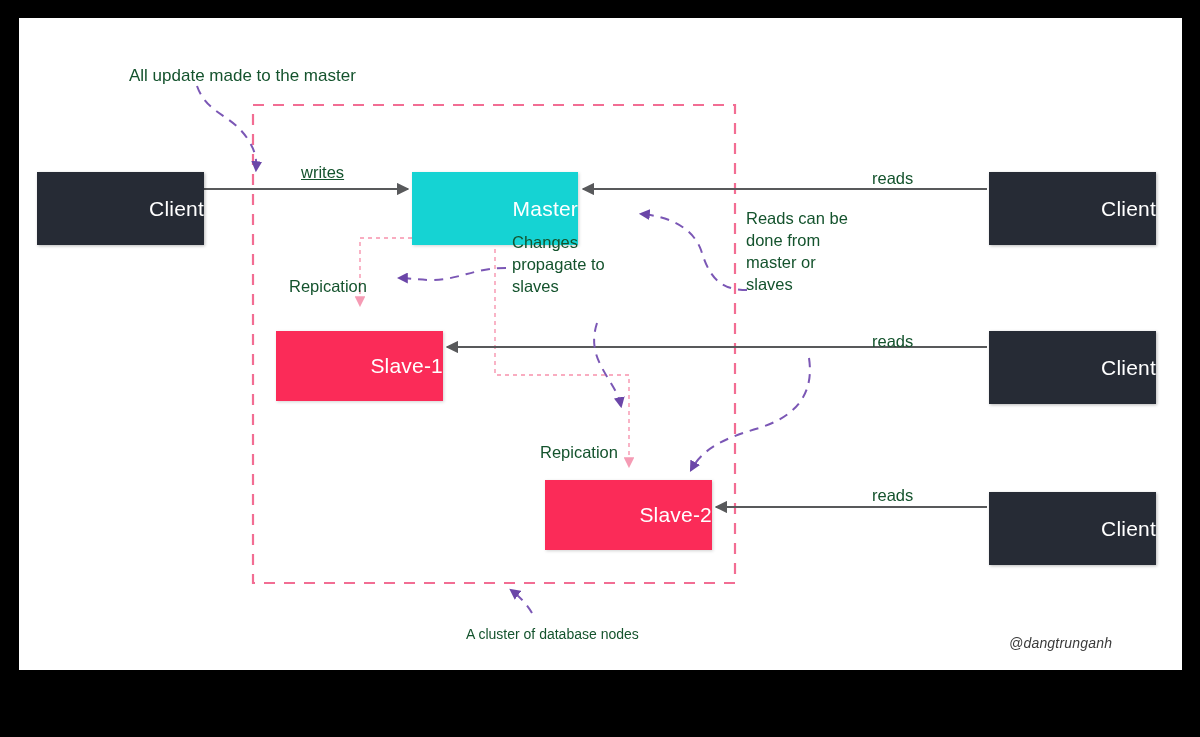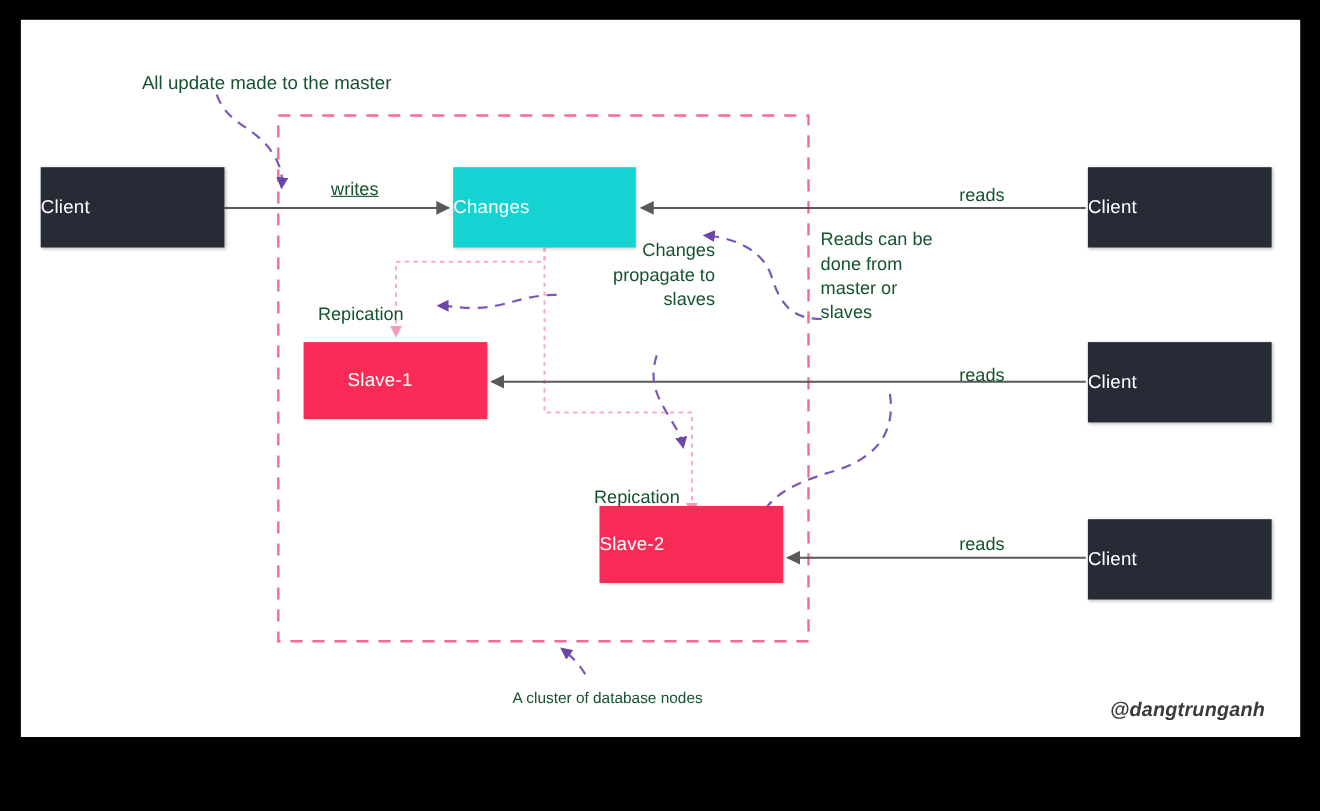--- a/index.html
+++ b/index.html
@@ -41,11 +41,12 @@
     position: absolute;
     display: flex;
     align-items: center;
-    justify-content: flex-start;
+    justify-content: flex-end;
     color: #ffffff;
-    font-size: 17px;
+    font-size: 21px;
     letter-spacing: .2px;
     box-sizing: border-box;
+    margin-top: 20px;
   }
   .node.client {
     background: #262b35;

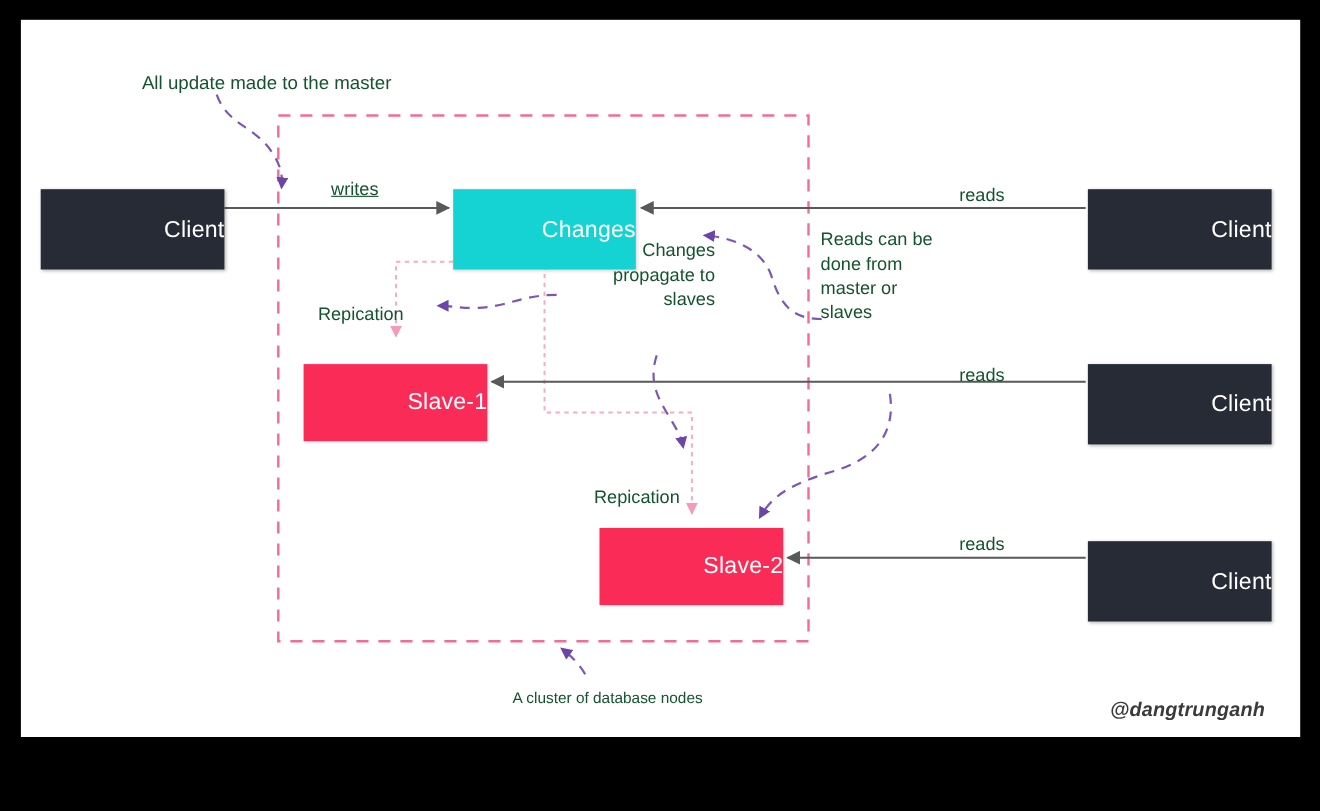--- a/index.html
+++ b/index.html
@@ -157,7 +157,7 @@
     </div>
 
     <div class="node master" id="master">
-      <span>Changes</span>
+      <span>Master</span>
     </div>
 
     <div class="node client" id="client-read-1">

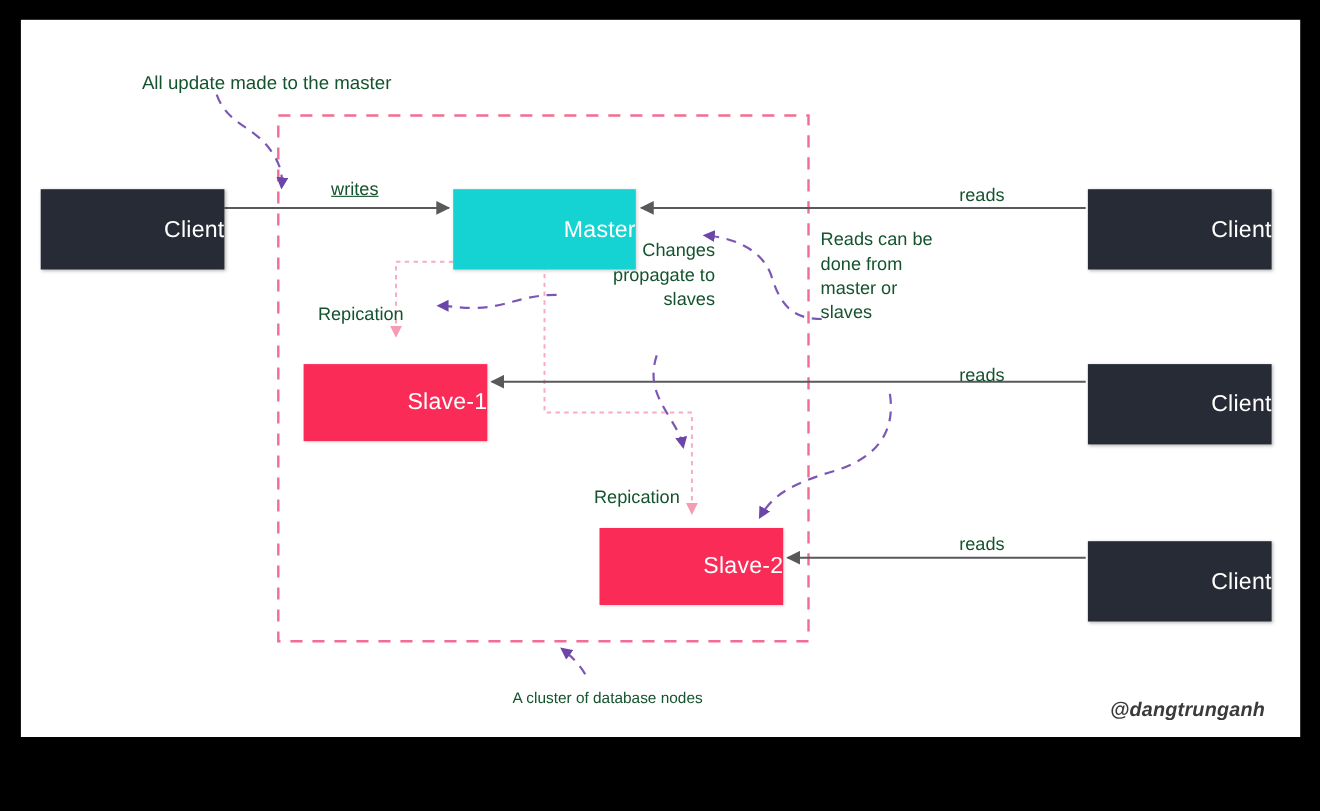--- a/index.html
+++ b/index.html
@@ -92,7 +92,7 @@
   #lbl-reads-3       { left: 853px;  top: 467px; }
   #lbl-repl-1        { left: 270px;  top: 258px; }
   #lbl-repl-2        { left: 521px;  top: 424px; }
-  #lbl-changes       { left: 493px;  top: 200px; width: 138px; text-align: right; }
+  #lbl-changes       { left: 493px;  top: 214px; width: 138px; }
   #lbl-readscan      { left: 727px;  top: 190px; width: 102px; }
   #lbl-cluster       { left: 447px;  top: 607px; font-size: 14px; }
 

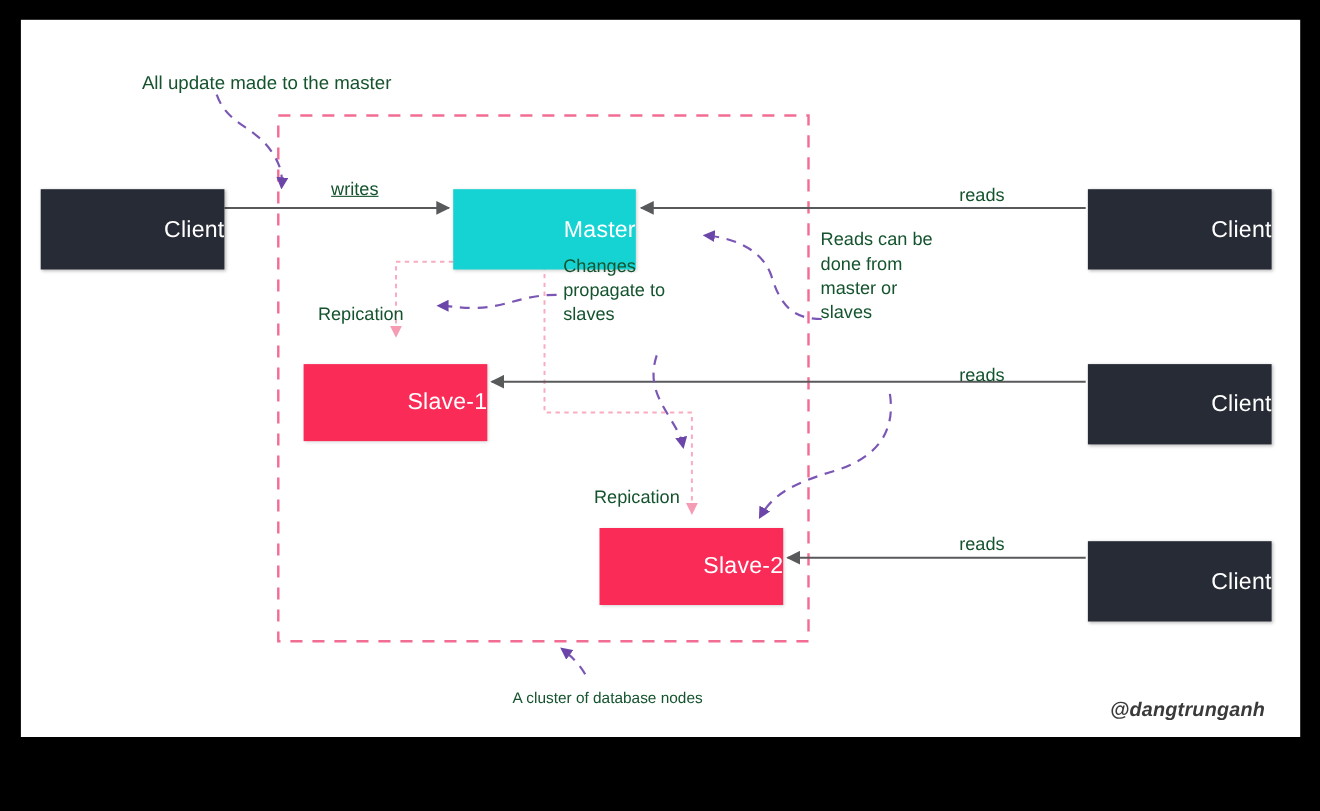--- a/index.html
+++ b/index.html
@@ -100,9 +100,9 @@
     position: absolute;
     left: 990px;
     top: 617px;
-    font-size: 18px;
+    font-size: 14px;
     font-style: italic;
-    font-weight: bold;
+    font-weight: normal;
     color: #3a3a3a;
     letter-spacing: .2px;
   }

